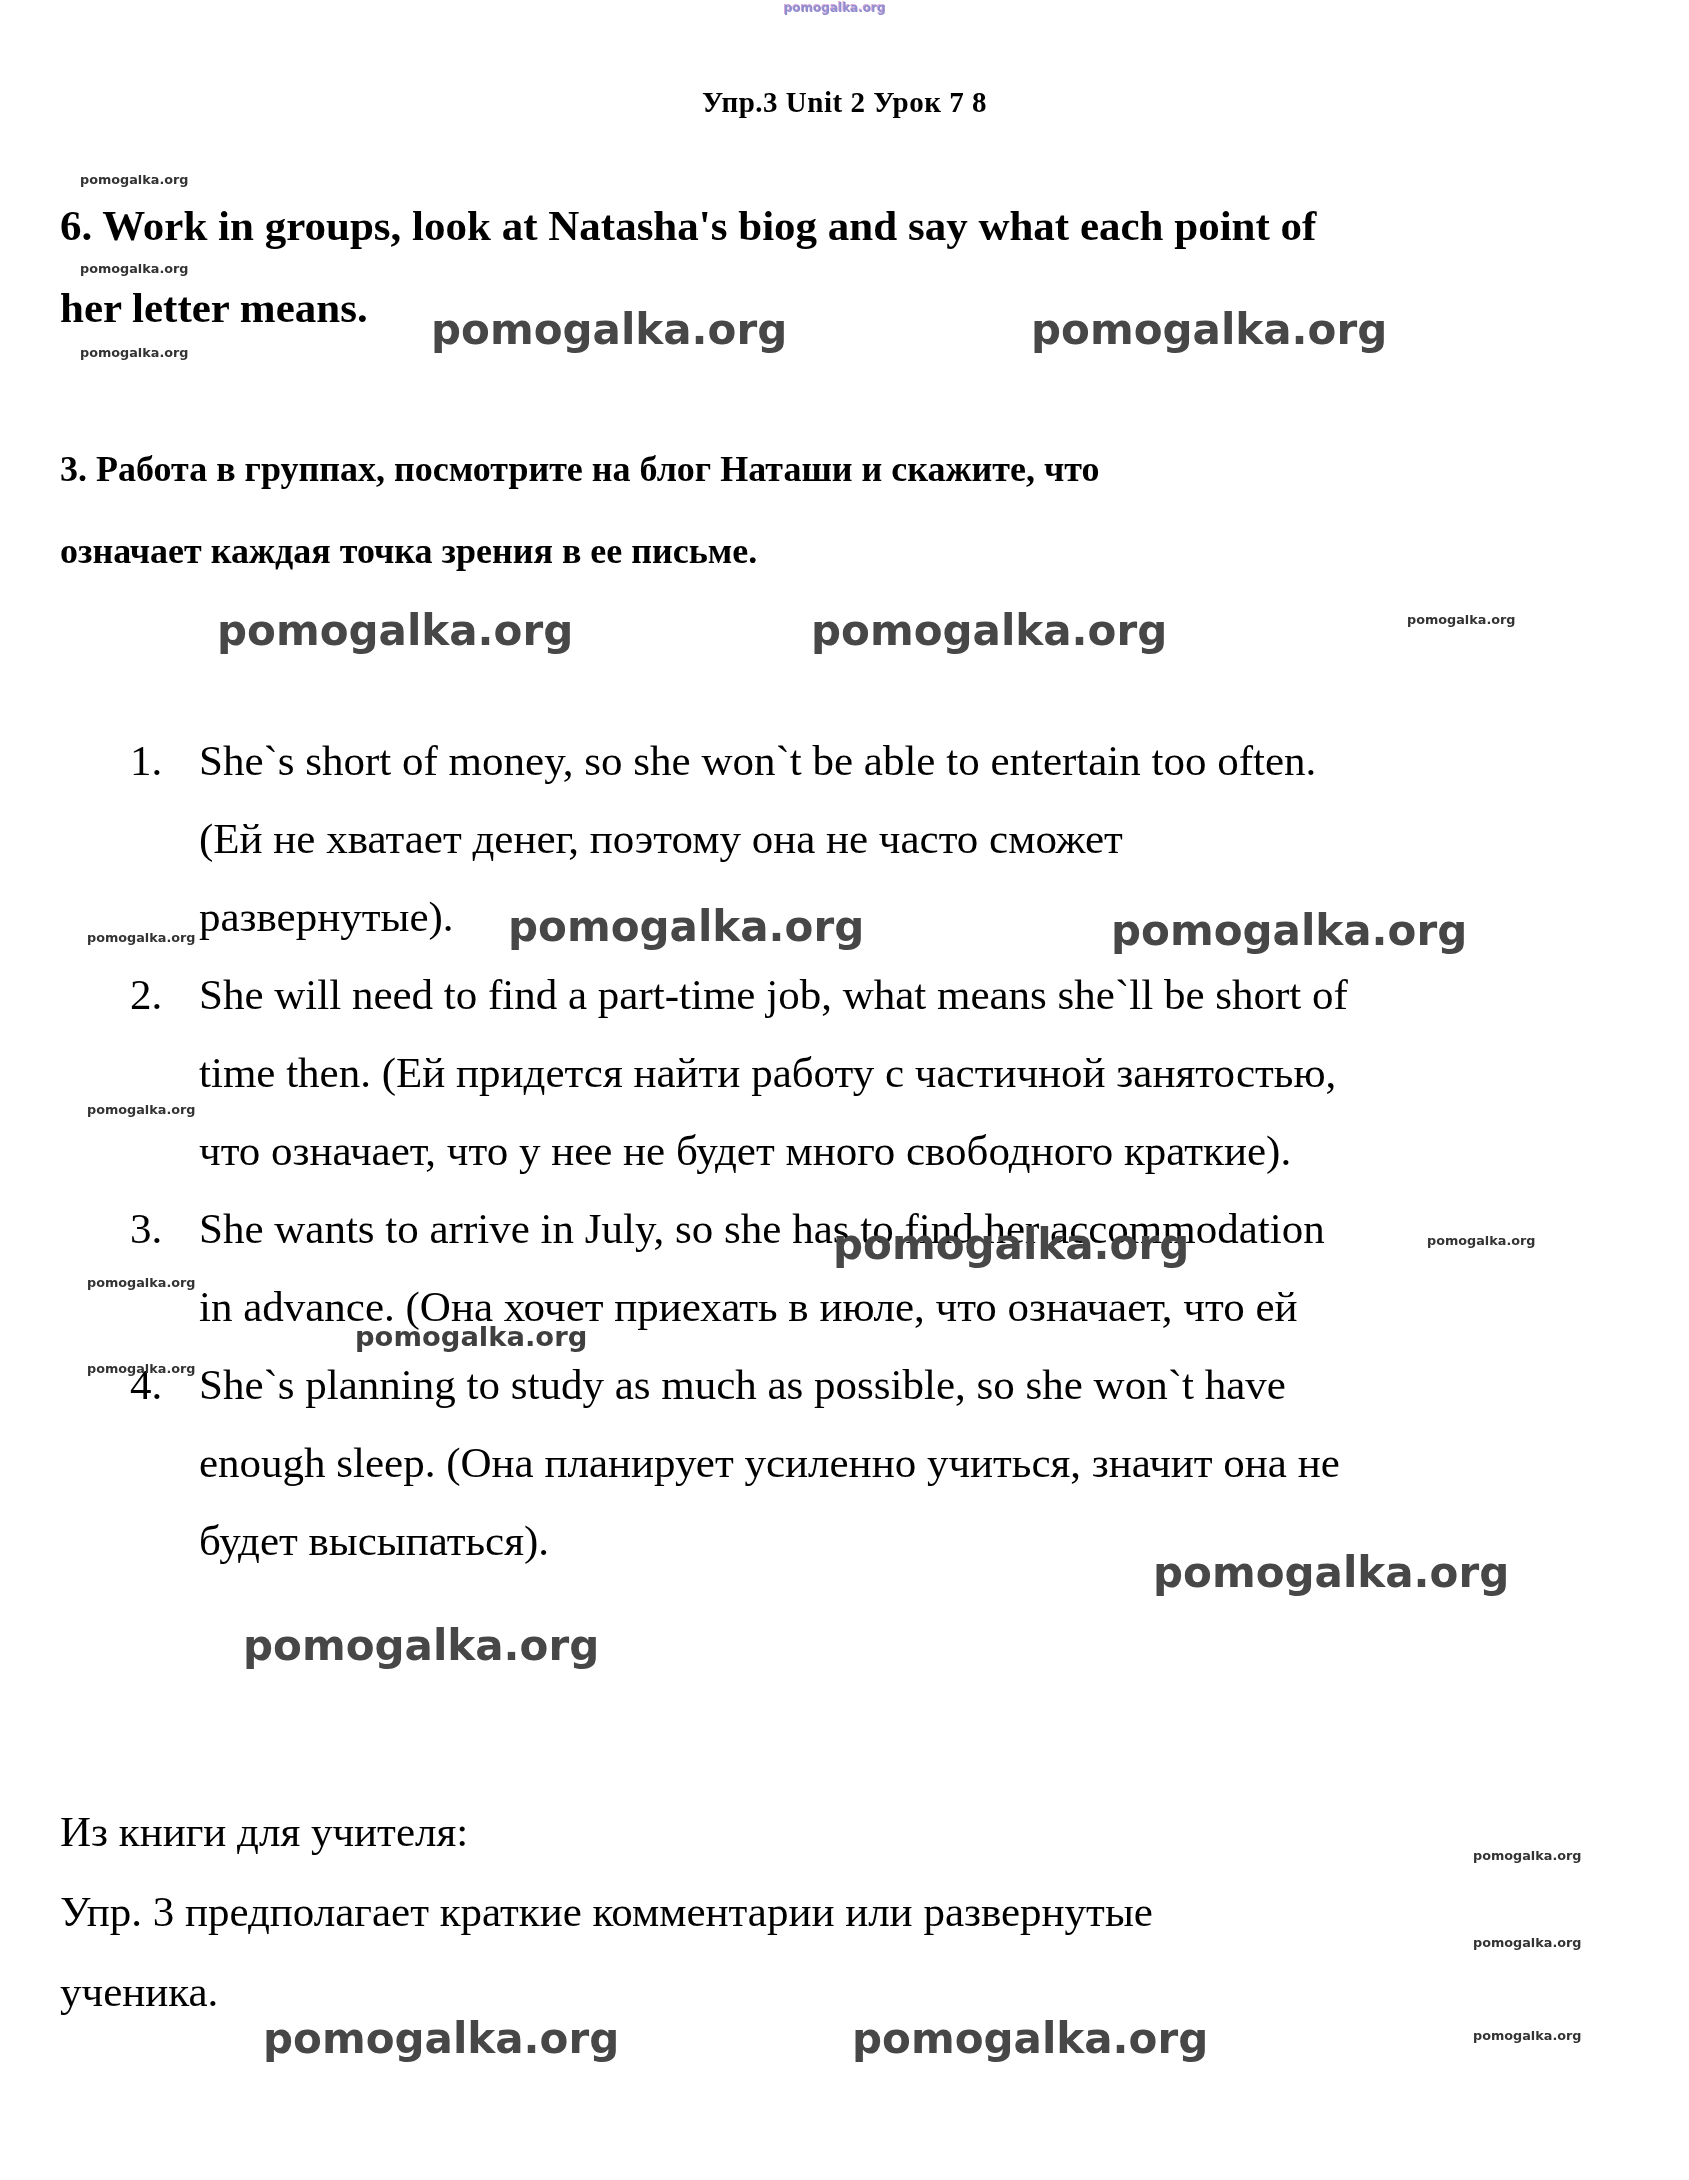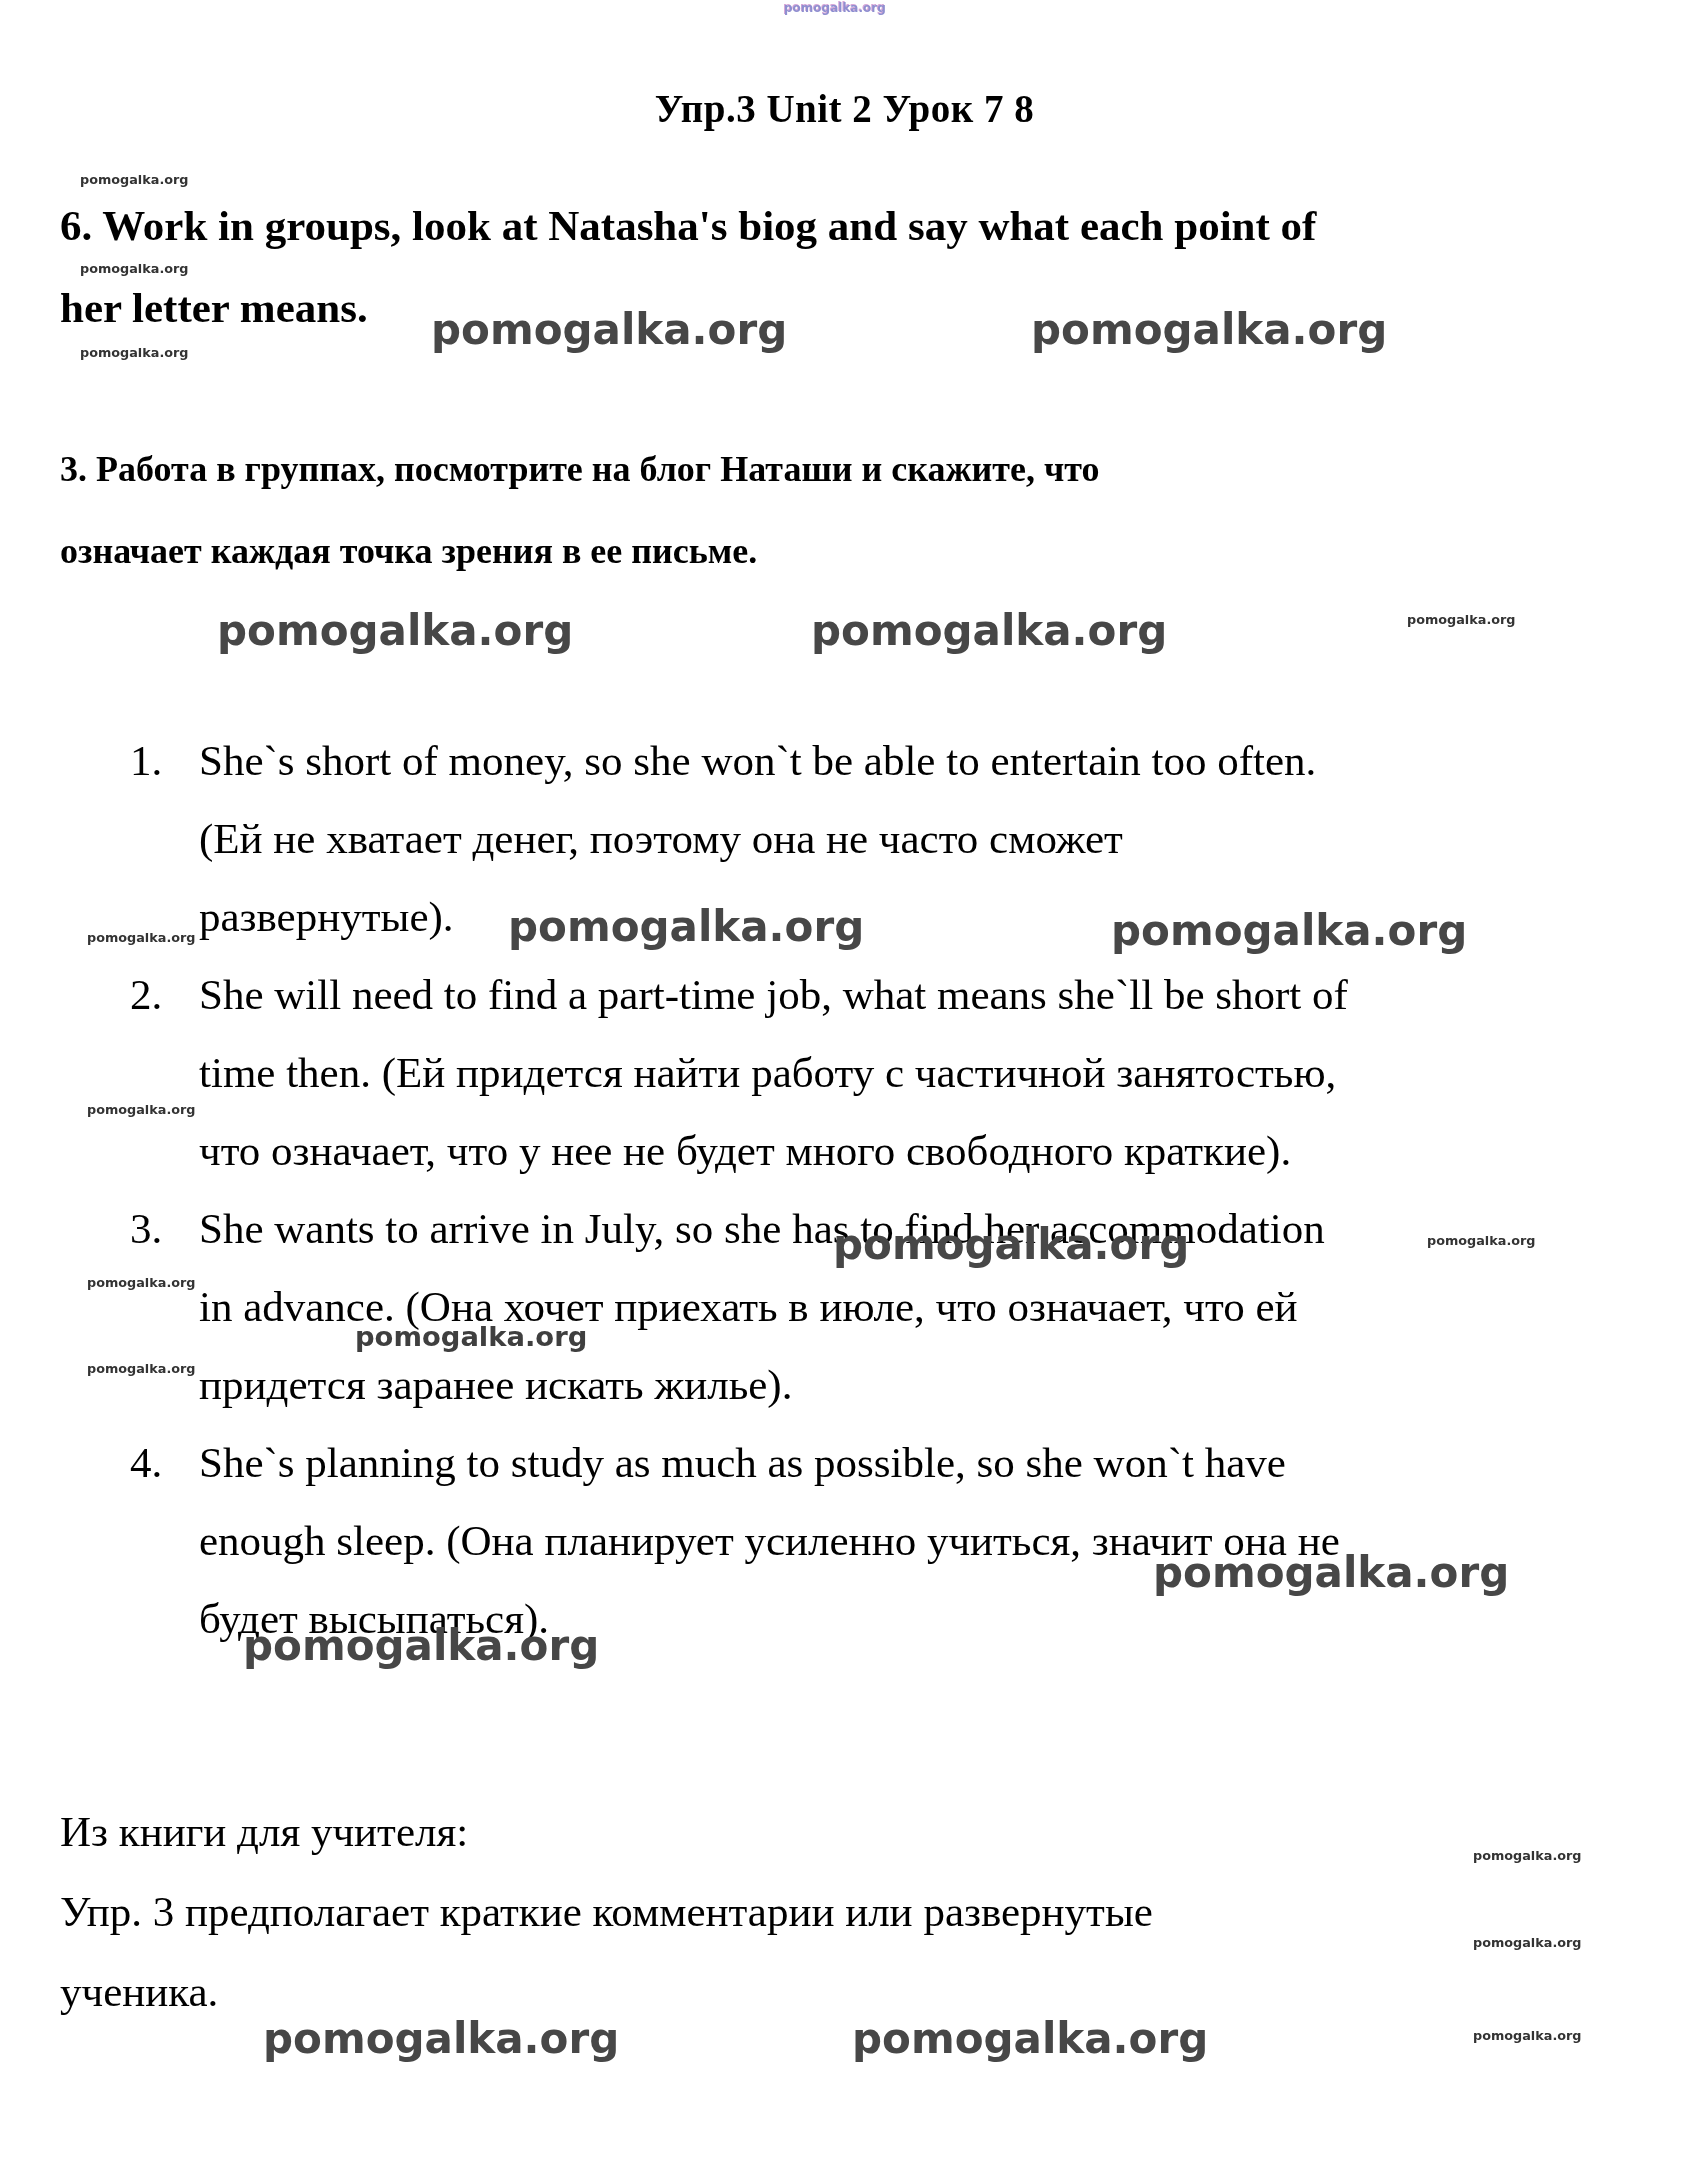--- a/index.html
+++ b/index.html
@@ -18,7 +18,7 @@
     top: 86px; left: 0;
     width: 100%;
     text-align: center;
-    font-size: 39px;
+    font-size: 29px;
     font-weight: bold;
     letter-spacing: 0.5px;
   }

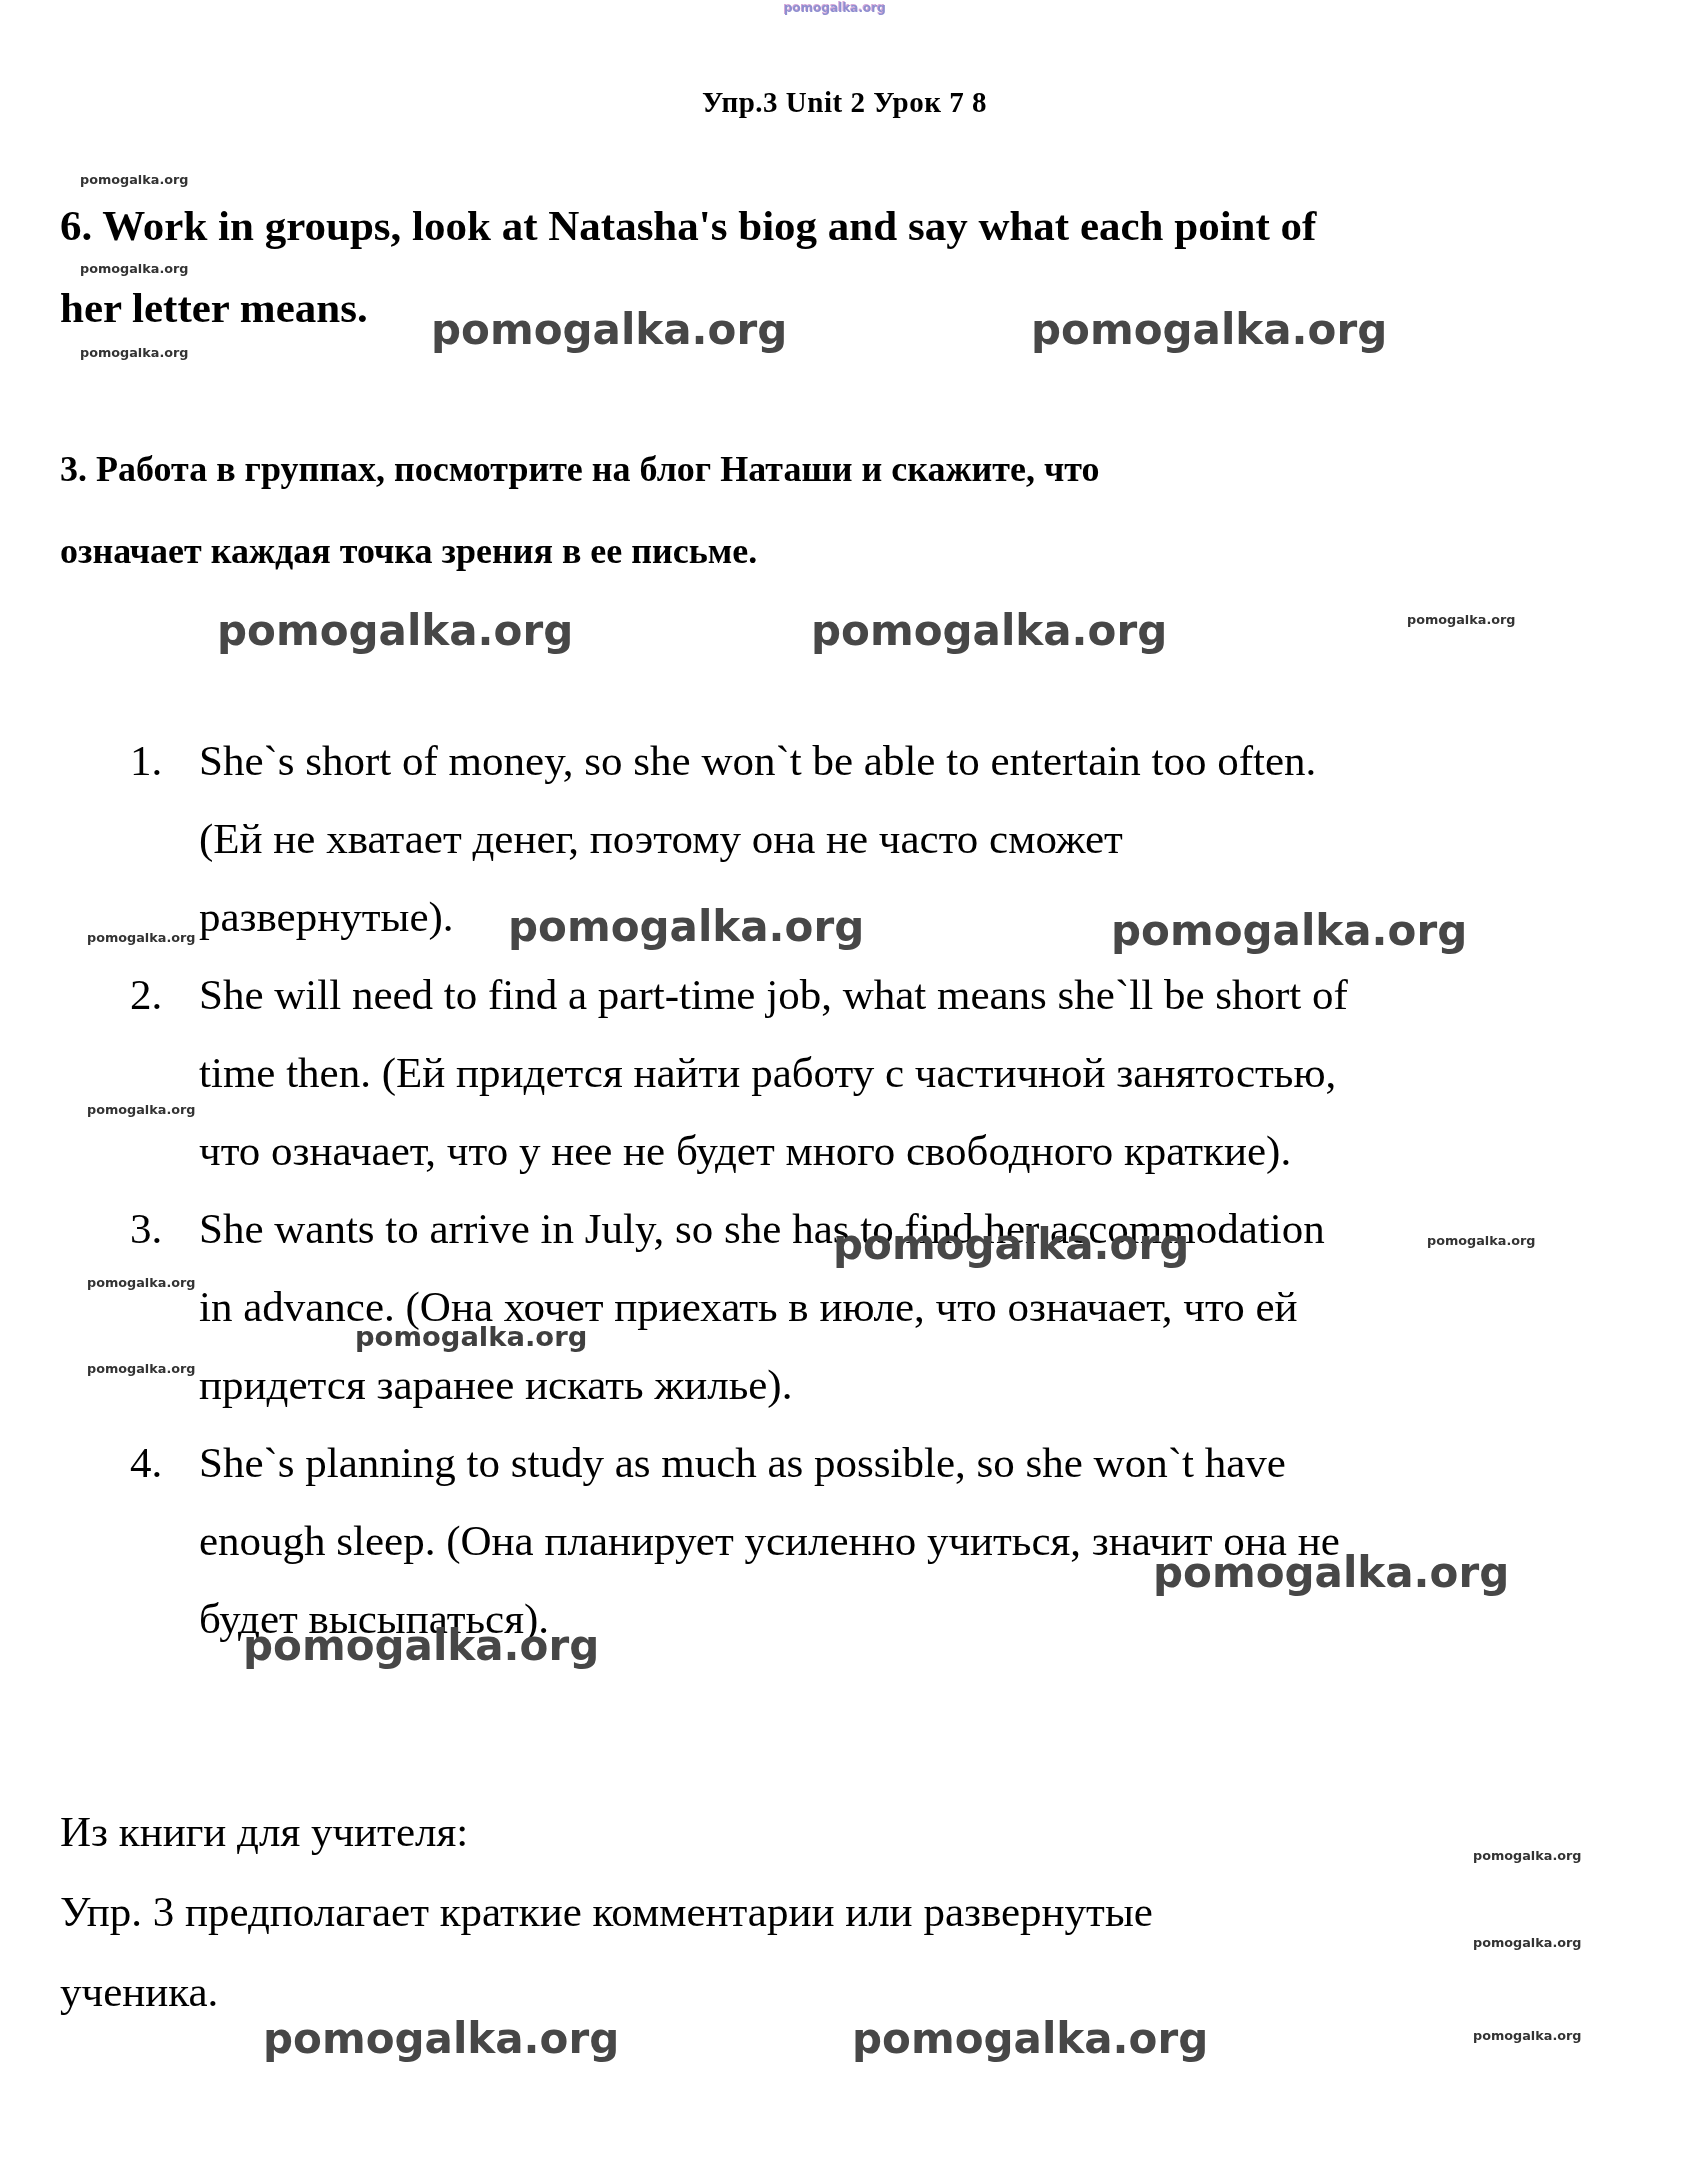--- a/index.html
+++ b/index.html
@@ -112,7 +112,6 @@
       <div class="lines">
         <div class="line">She wants to arrive in July, so she has to find her accommodation</div>
         <div class="line">in advance. (Она хочет приехать в июле, что означает, что ей</div>
-        <div class="line">придется заранее искать жилье).</div>
       </div>
     </div>
 

